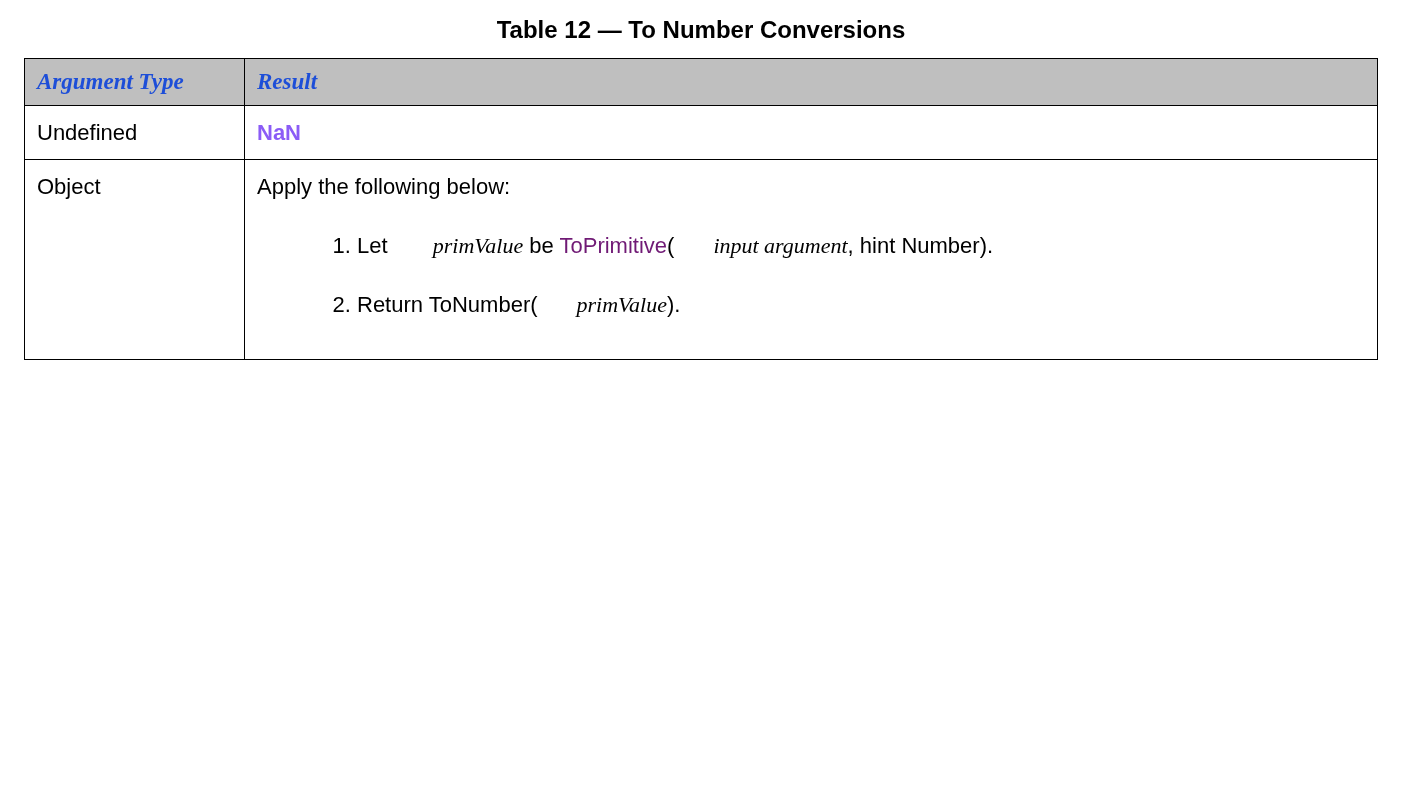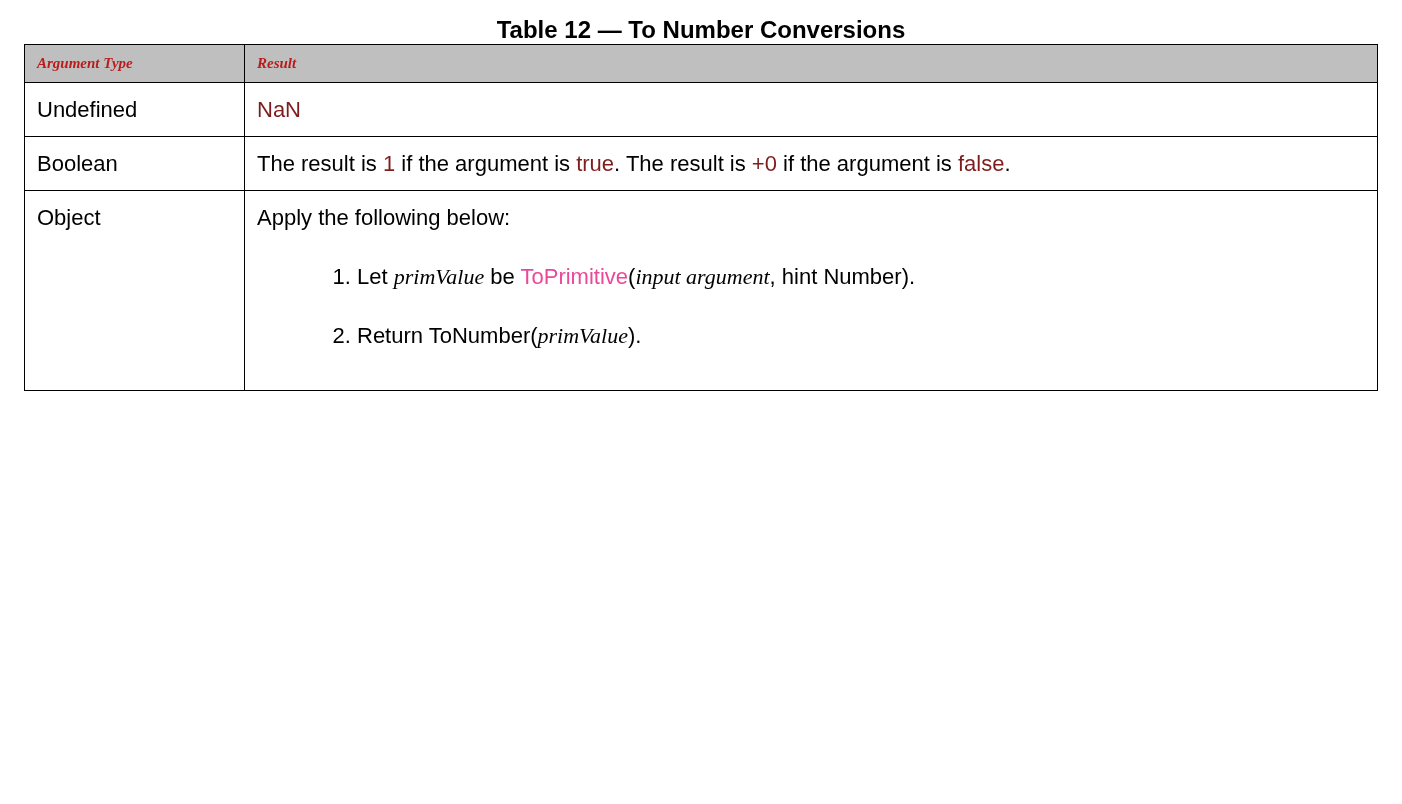--- a/index.html
+++ b/index.html
@@ -14,6 +14,7 @@
       text-align: center;
       font-weight: bold;
       font-size: 24px;
+      margin-bottom: 14px;
     }
     table {
       width: 100%;

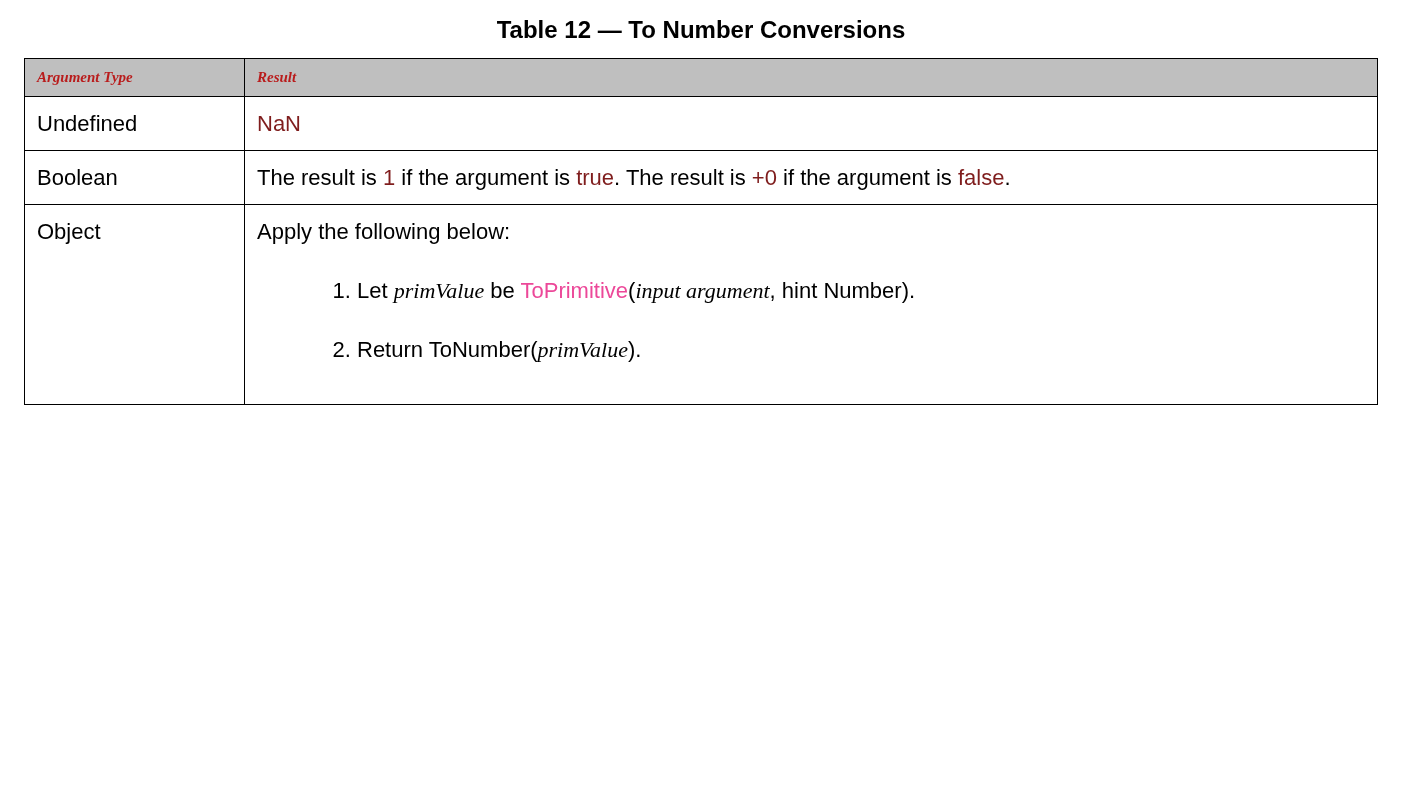--- a/index.html
+++ b/index.html
@@ -33,8 +33,8 @@
       font-family: Georgia, 'Times New Roman', serif;
       font-style: italic;
       font-weight: bold;
-      color: #b91c1c;
-      font-size: 15px;
+      color: #1d4ed8;
+      font-size: 23px;
     }
     td.argcol { width: 220px; }
     .greenbold { color: #7f1d1d; font-weight: normal; }

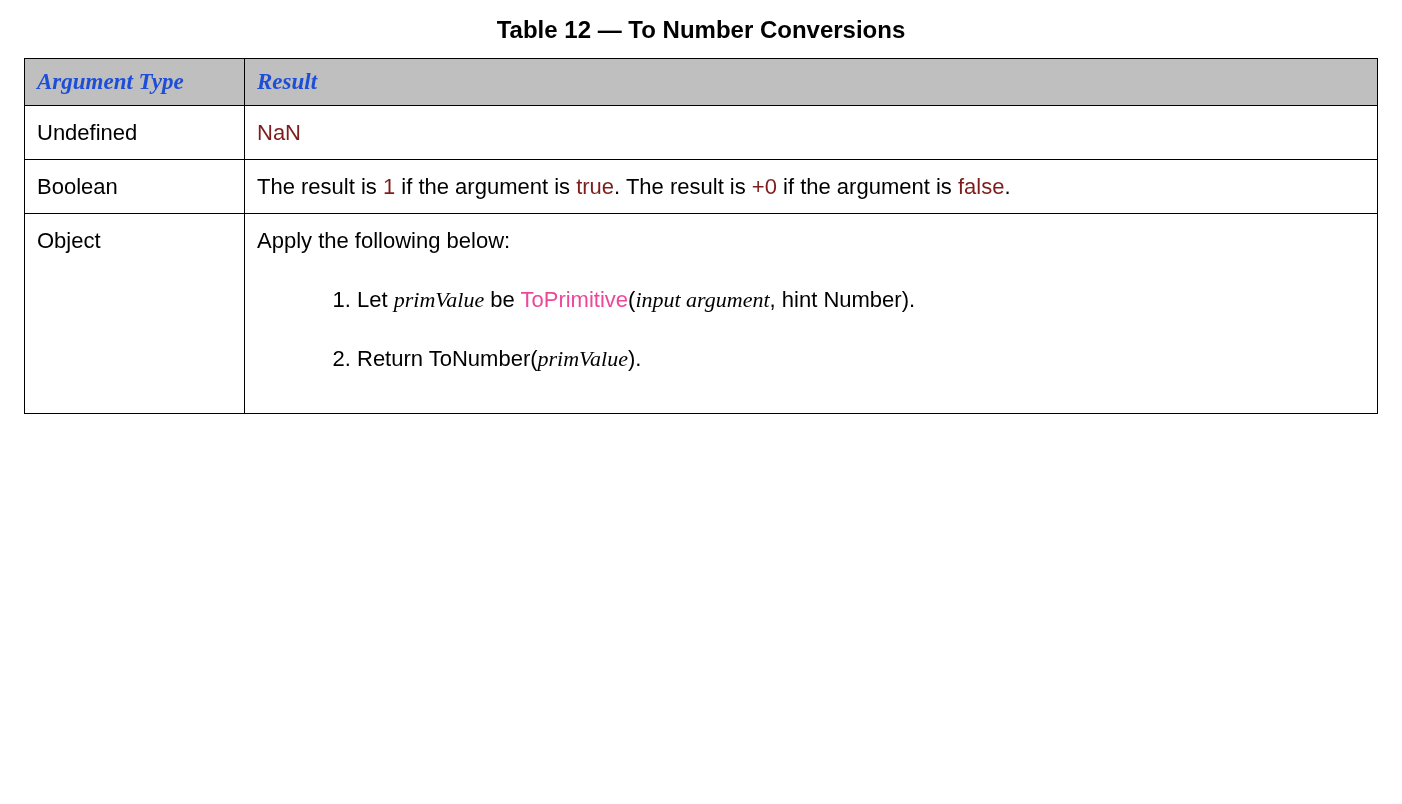--- a/index.html
+++ b/index.html
@@ -37,7 +37,7 @@
       font-size: 23px;
     }
     td.argcol { width: 220px; }
-    .greenbold { color: #7f1d1d; font-weight: normal; }
+    .greenbold { color: #8b5cf6; font-weight: bold; }
     .reddish { color: #ec4899; }
     .serifitalic {
       font-family: Georgia, 'Times New Roman', serif;

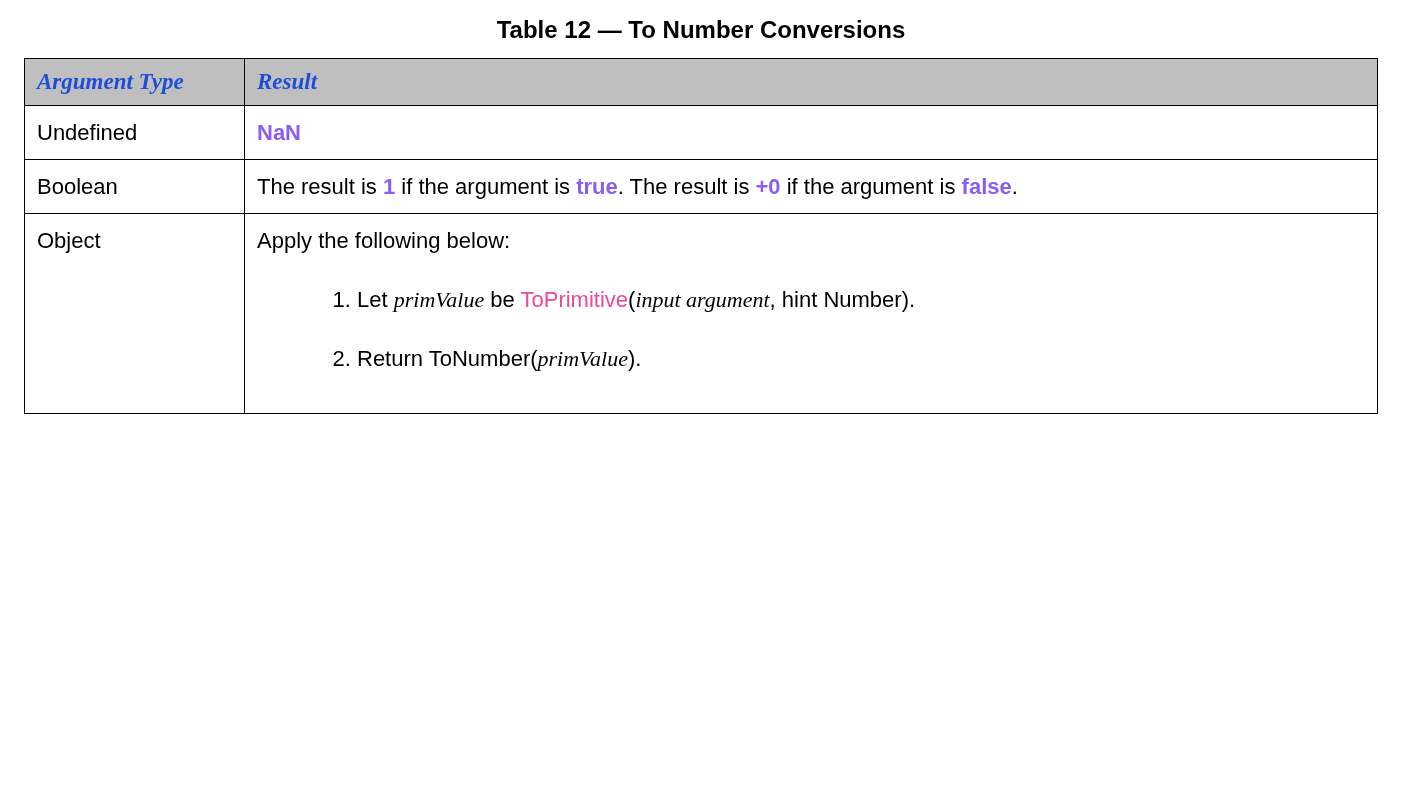--- a/index.html
+++ b/index.html
@@ -72,12 +72,6 @@
       <td><span class="greenbold">NaN</span></td>
     </tr>
     <tr>
-      <td class="argcol">Boolean</td>
-      <td>
-        <span>The result is </span><span class="greenbold">1</span><span> if the argument is </span><span class="greenbold">true</span><span>. The result is </span><span class="greenbold">+0</span><span> if the argument is </span><span class="greenbold">false</span><span>.</span>
-      </td>
-    </tr>
-    <tr>
       <td class="argcol">Object</td>
       <td>
         <span>Apply the following below:</span>

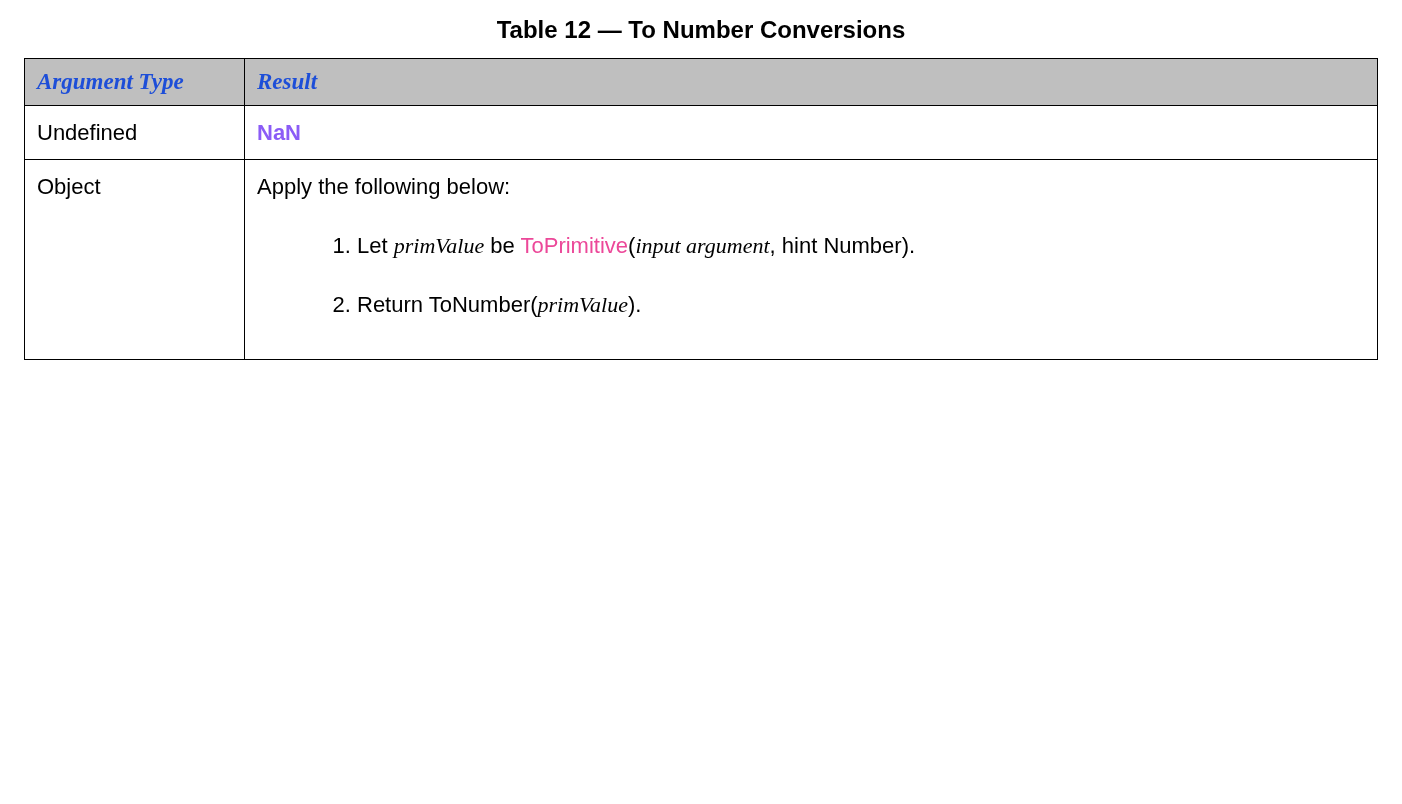--- a/index.html
+++ b/index.html
@@ -42,6 +42,7 @@
     .serifitalic {
       font-family: Georgia, 'Times New Roman', serif;
       font-style: italic;
+      margin-left: 39px;
     }
     ol.steps {
       margin-top: 28px;

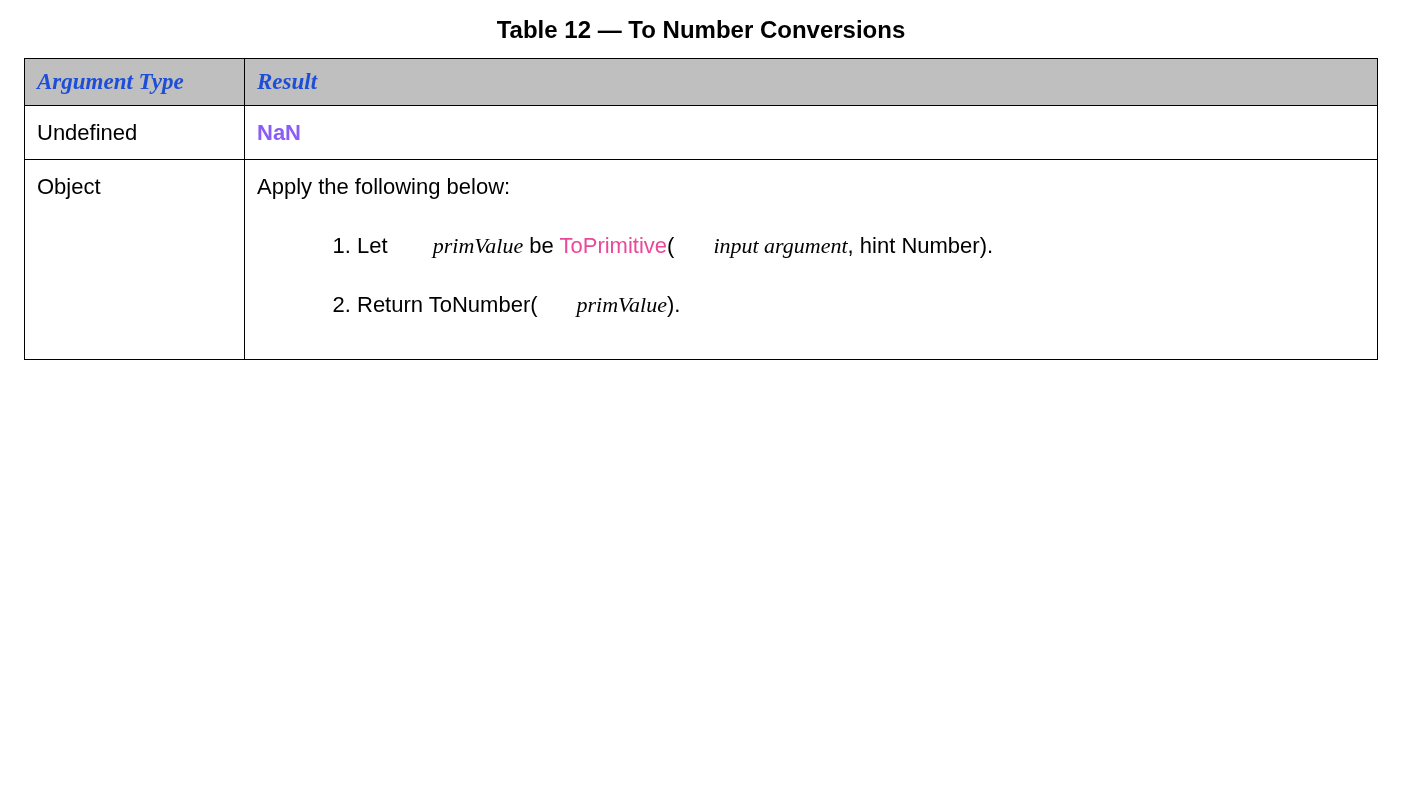--- a/index.html
+++ b/index.html
@@ -38,7 +38,7 @@
     }
     td.argcol { width: 220px; }
     .greenbold { color: #8b5cf6; font-weight: bold; }
-    .reddish { color: #ec4899; }
+    .reddish { color: #701a75; }
     .serifitalic {
       font-family: Georgia, 'Times New Roman', serif;
       font-style: italic;

